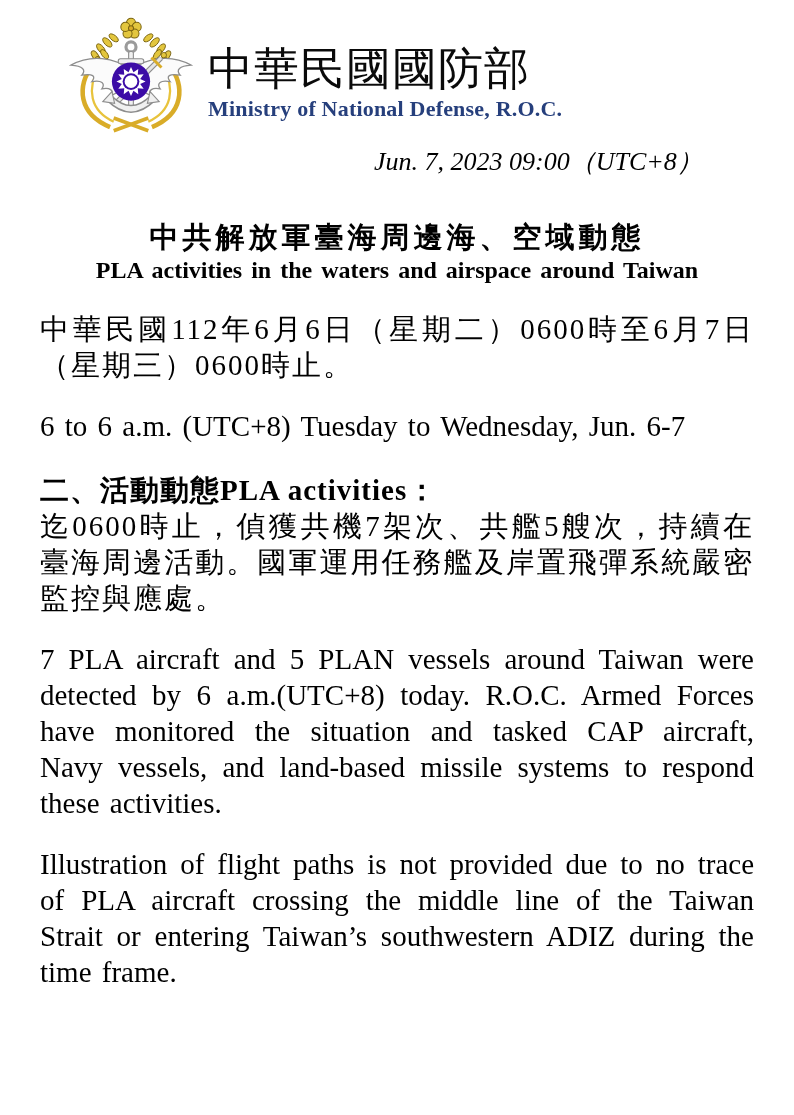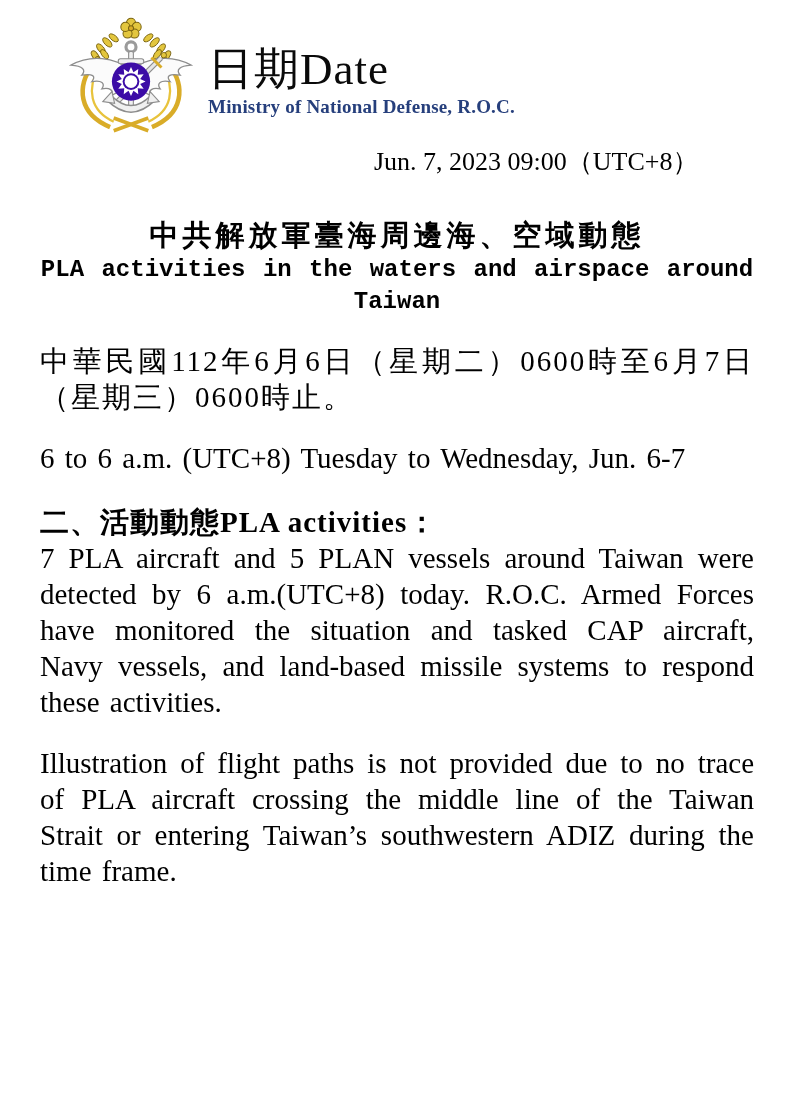--- a/index.html
+++ b/index.html
@@ -106,7 +106,7 @@
       </g>
     </svg>
     <div class="masthead-text">
-      <div class="ministry-zh">日期Date</div>
+      <div class="ministry-zh">中華民國國防部</div>
       <div class="ministry-en">Ministry of National Defense, R.O.C.</div>
     </div>
   </header>

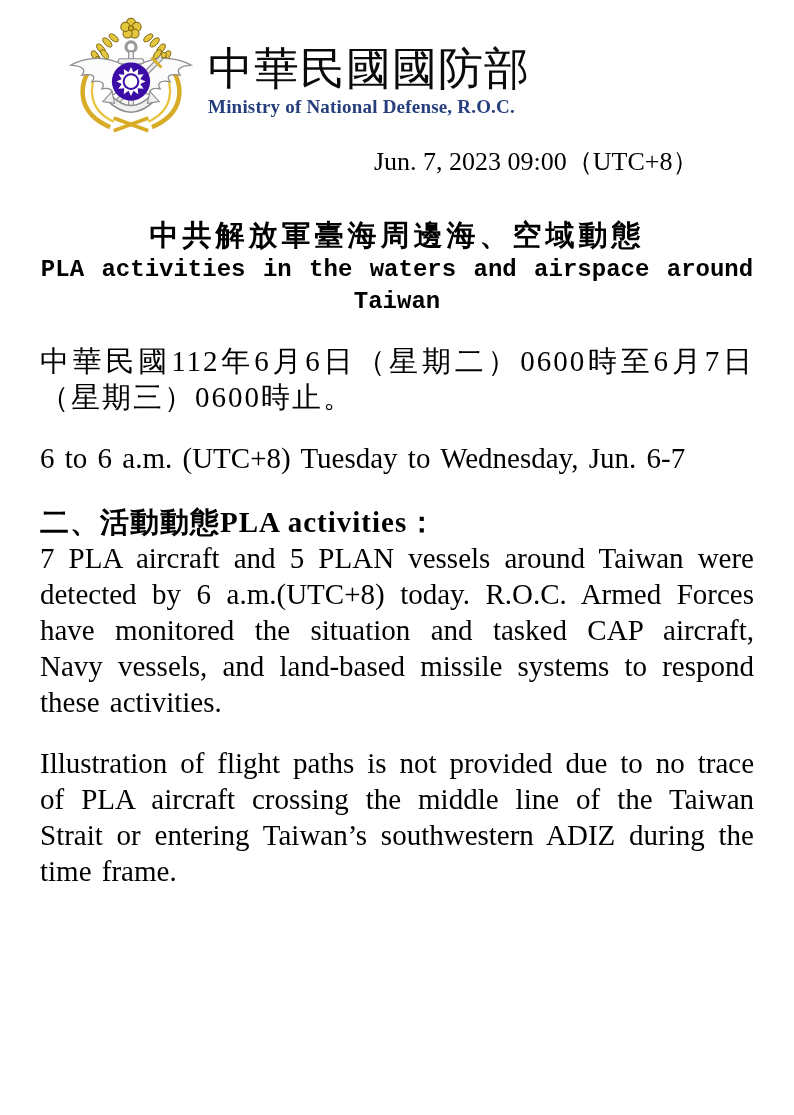--- a/index.html
+++ b/index.html
@@ -14,7 +14,7 @@
   .emblem{width:146px;height:122px;flex:0 0 auto;}
   .masthead-text{margin-left:4px;padding-top:28px;}
   .ministry-zh{font-size:45px;line-height:50px;letter-spacing:1px;color:#0a0a0a;white-space:nowrap;}
-  .ministry-en{font-size:19px;font-weight:bold;color:#263f7c;margin-top:2px;letter-spacing:0.2px;white-space:nowrap;}
+  .ministry-en{font-size:22px;font-weight:bold;color:#263f7c;margin-top:2px;letter-spacing:0.2px;white-space:nowrap;}
 
   
   .release{margin:8px 0 0 374px;font-size:26px;line-height:31px;}

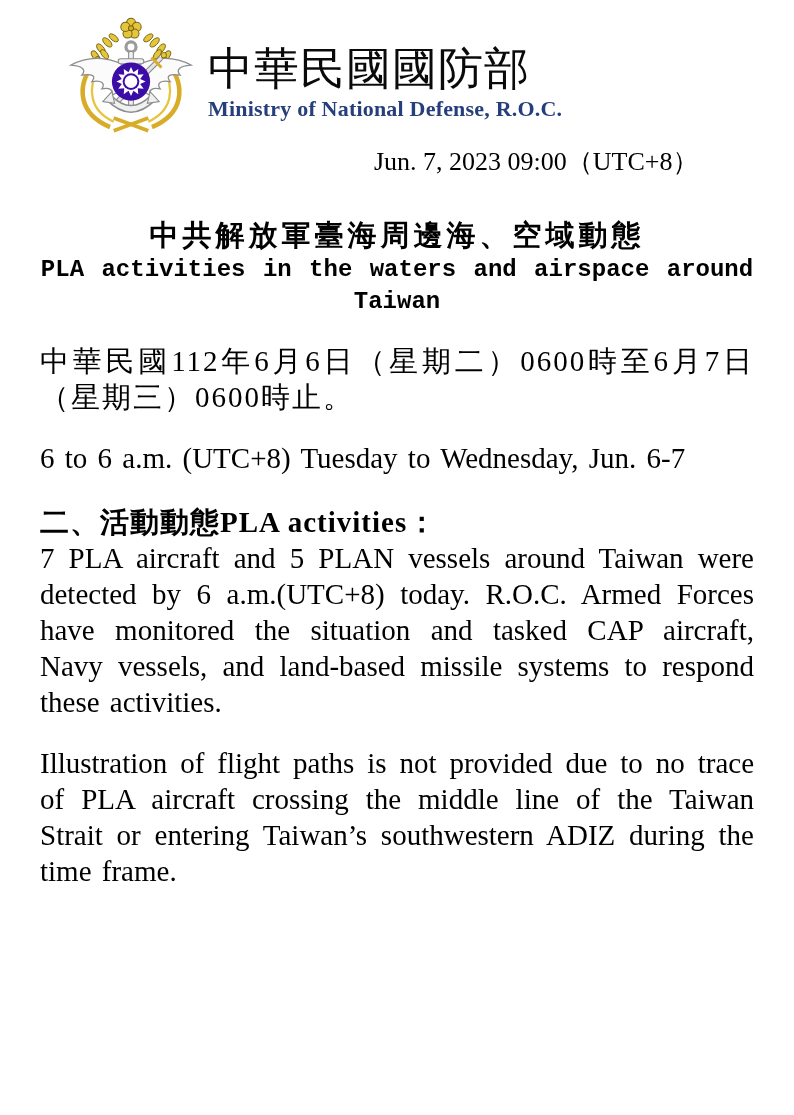--- a/index.html
+++ b/index.html
@@ -19,7 +19,7 @@
   
   .release{margin:8px 0 0 374px;font-size:26px;line-height:31px;}
   .release .zh{letter-spacing:1.5px;white-space:nowrap;}
-  .release .en{white-space:nowrap;}
+  .release .en{white-space:nowrap;font-style:italic;}
 
   
   .doc-title{margin-top:44px;text-align:center;font-weight:bold;font-family:Liberation Mono, monospace;}

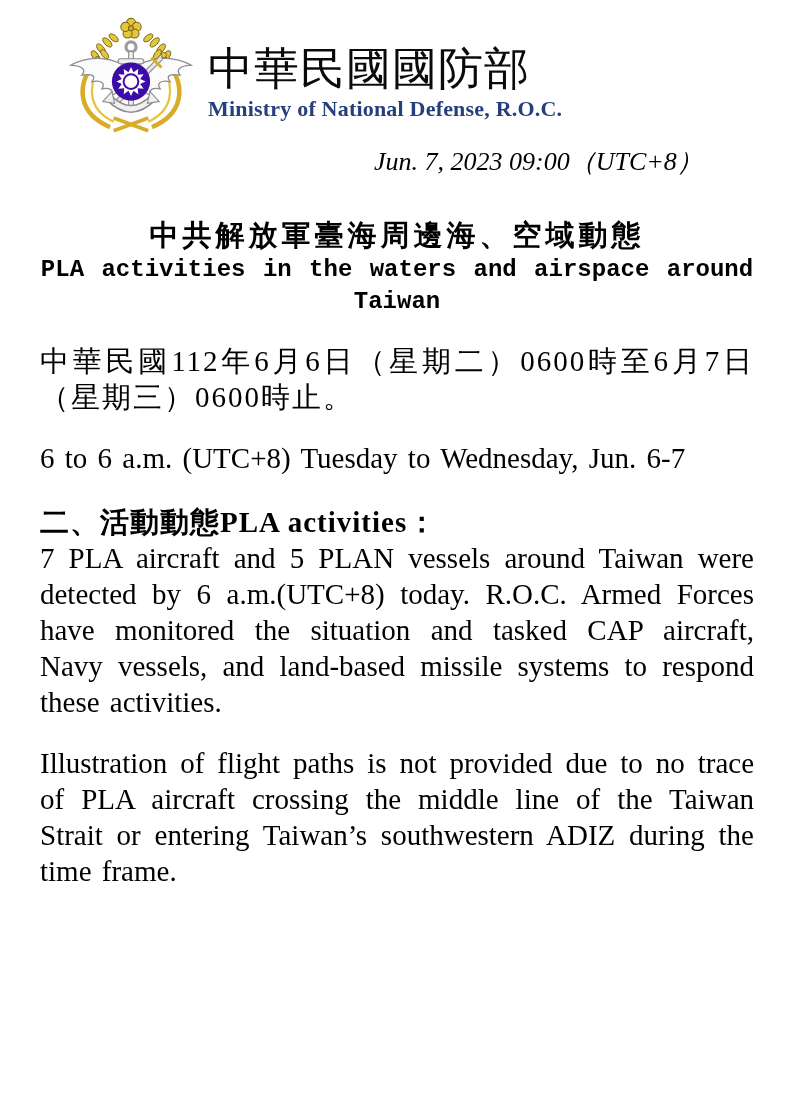--- a/index.html
+++ b/index.html
@@ -22,7 +22,7 @@
   .release .en{white-space:nowrap;font-style:italic;}
 
   
-  .doc-title{margin-top:44px;text-align:center;font-weight:bold;font-family:Liberation Mono, monospace;}
+  .doc-title{margin-top:44px;text-align:center;font-weight:bold;}
   .doc-title .zh{font-size:29px;line-height:33px;letter-spacing:4px;}
   .doc-title .en{font-size:24px;line-height:32px;word-spacing:3px;}
 

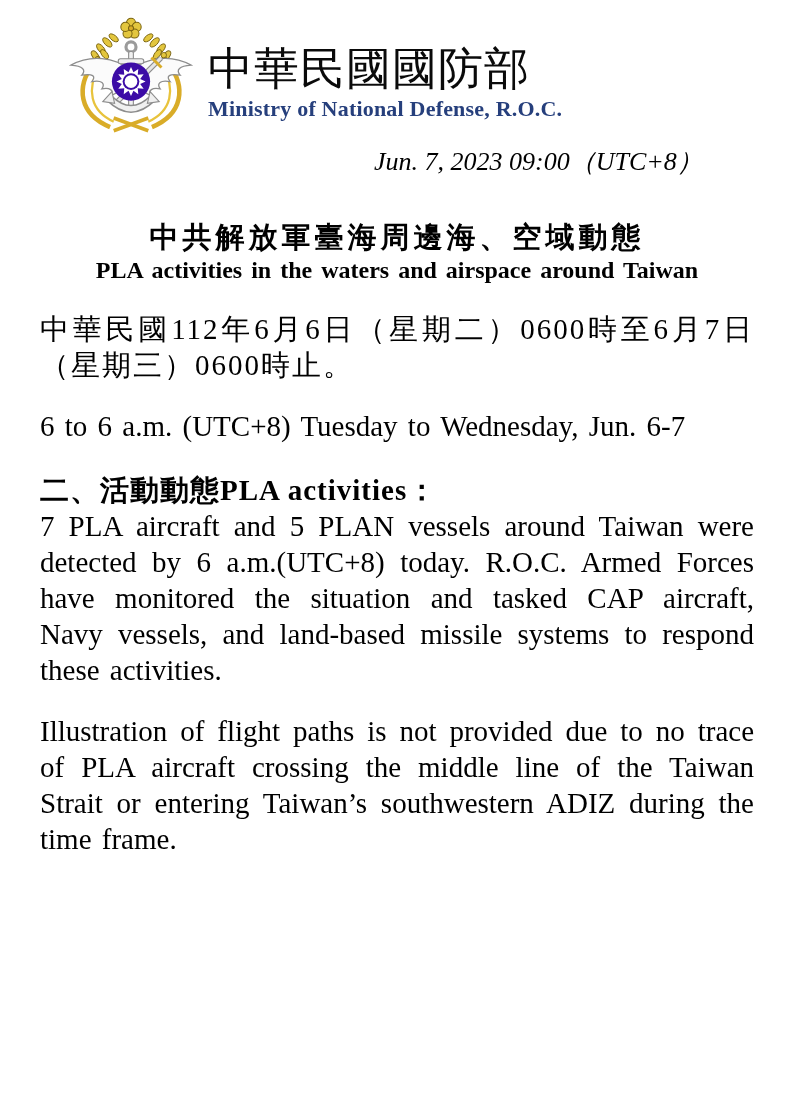--- a/index.html
+++ b/index.html
@@ -129,6 +129,7 @@
 
     <section>
       <h2>二、活動動態PLA activities：</h2>
+      <p class="zh">迄0600時止，偵獲共機7架次、共艦5艘次，持續在臺海周邊活動。國軍運用任務艦及岸置飛彈系統嚴密監控與應處。</p>
       <p class="en">7 PLA aircraft and 5 PLAN vessels around Taiwan were detected by 6 a.m.(UTC+8) today. R.O.C. Armed Forces have monitored the situation and tasked CAP aircraft, Navy vessels, and land-based missile systems to respond these activities.</p>
     </section>
 

